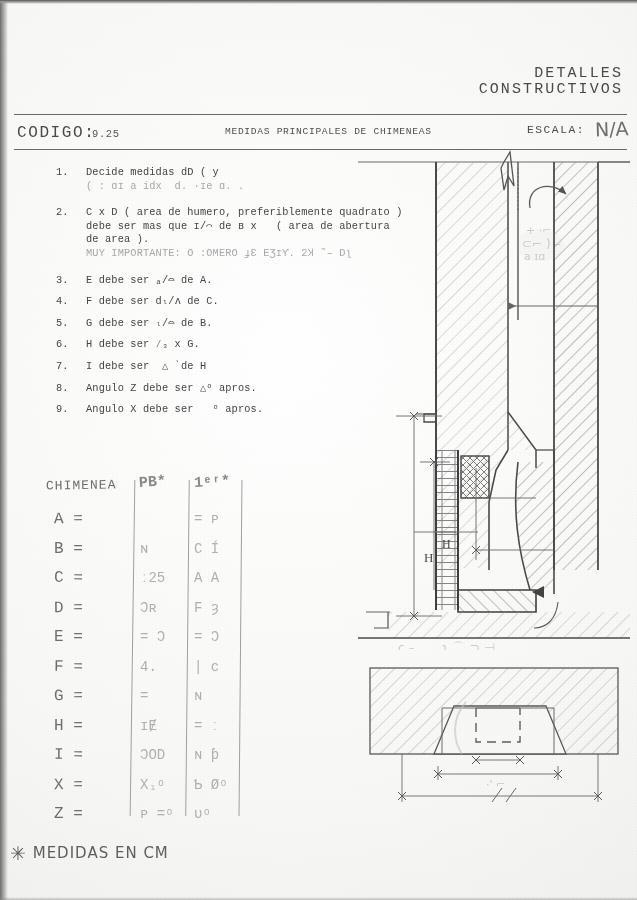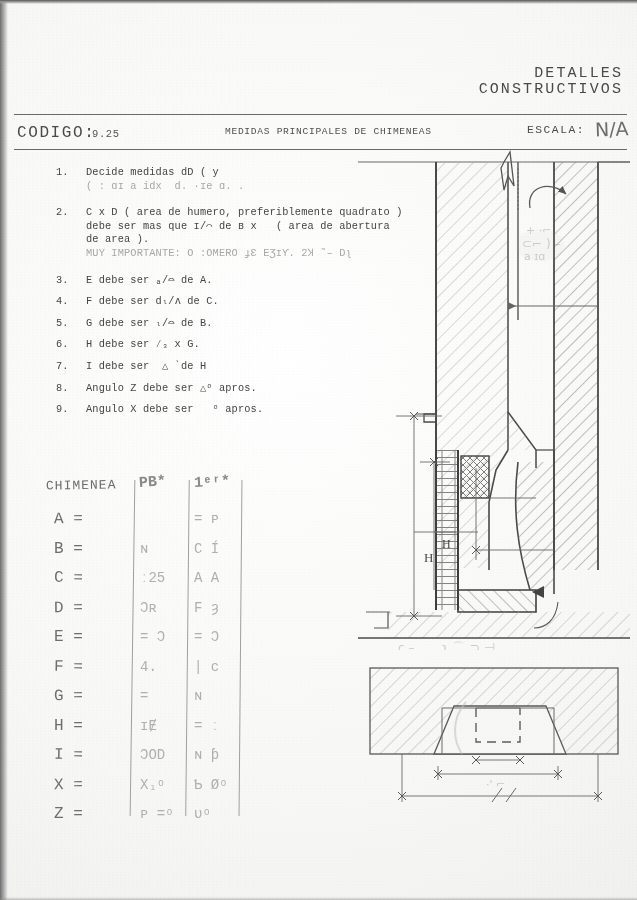--- a/index.html
+++ b/index.html
@@ -341,6 +341,10 @@
       </div>
   </div>
 
+  <div id="footnote">
+    <span class="star">✳</span>
+    <span>MEDIDAS EN CM</span>
+  </div>
 
   <div id="drawing-area">
 

